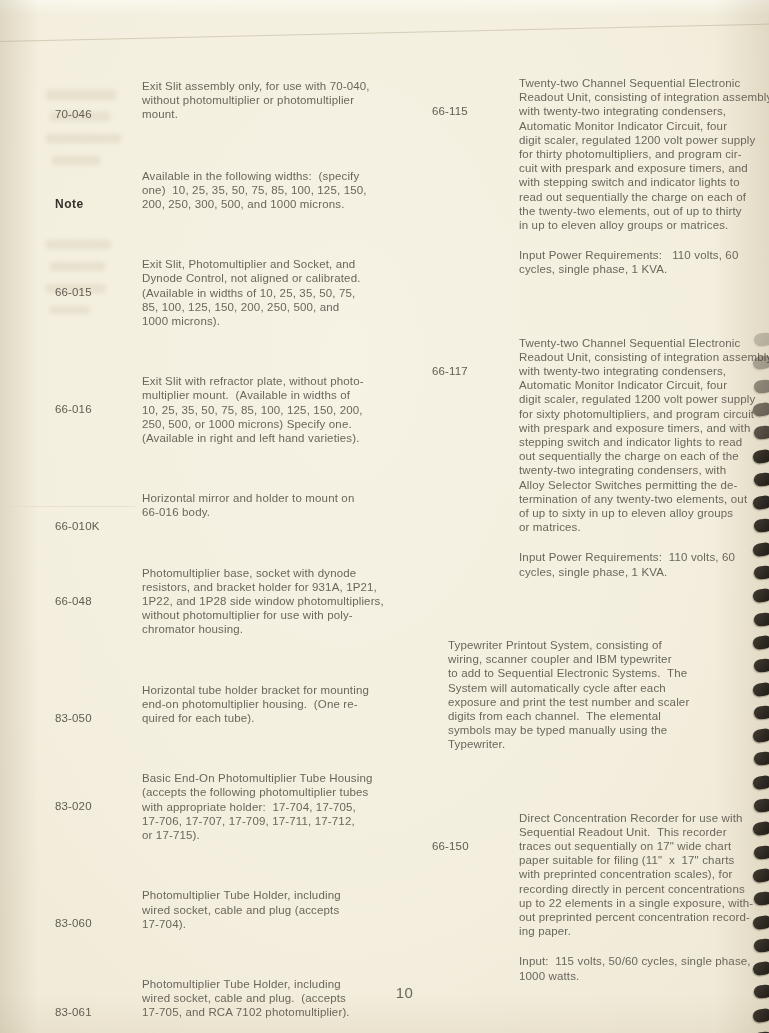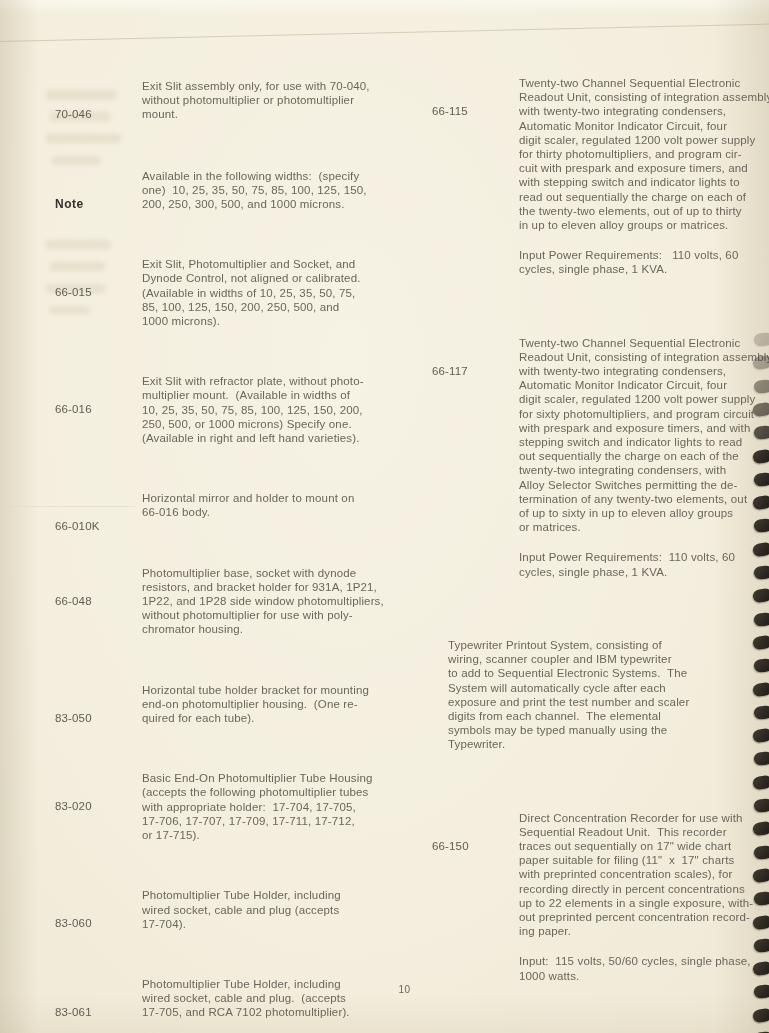--- a/index.html
+++ b/index.html
@@ -34,7 +34,7 @@
   .section-heading { white-space:pre; }
 
   .page-number { position:absolute; left:40px; right:0; top:984px; text-align:center;
-                 font-size:10px; color:#6b665c; letter-spacing:0.5px; }
+                 font-size:15px; color:#6b665c; letter-spacing:0.5px; }
 
   .binding { position:absolute; right:0; top:0; bottom:0; width:28px; }
   .tooth { position:absolute; width:19px; height:13px; background:linear-gradient(135deg,#3a332a 0%,#241f19 55%,#15110d 100%);

